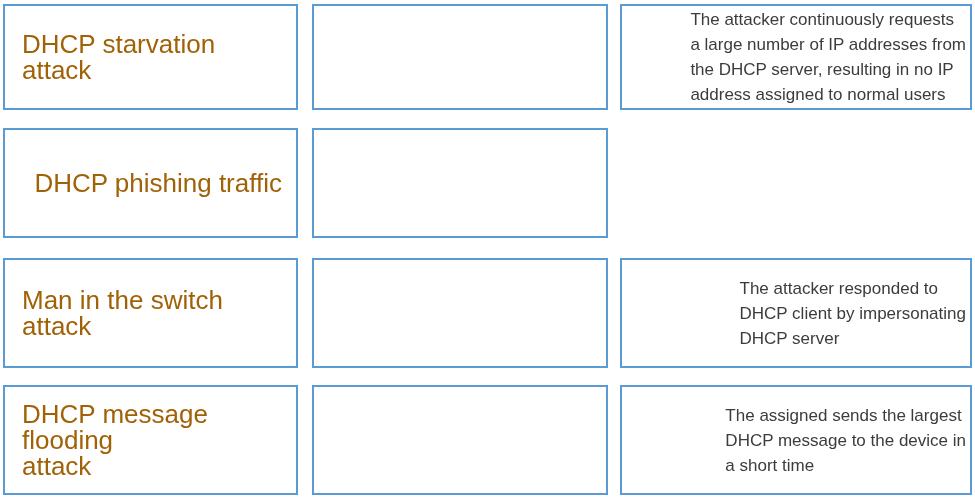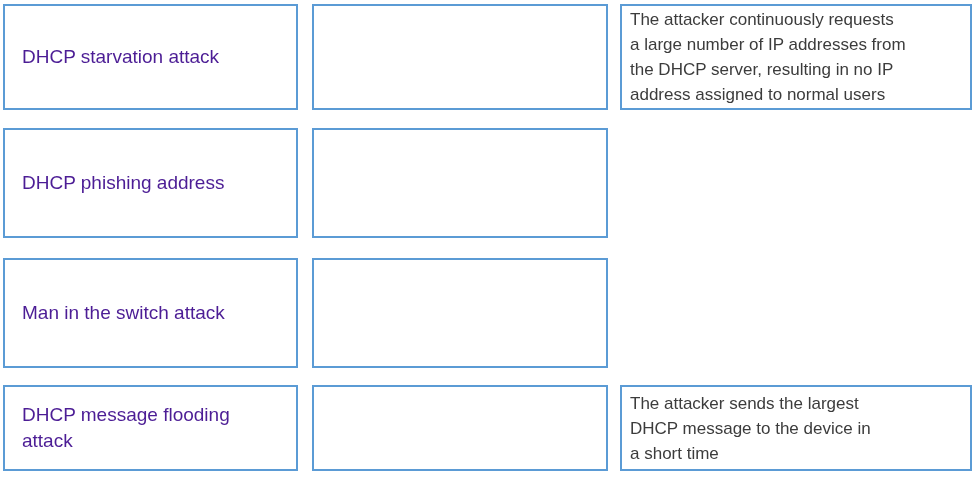--- a/index.html
+++ b/index.html
@@ -29,6 +29,7 @@
     background: #ffffff;
     display: flex;
     align-items: center;
+    justify-content: flex-end;
   }
   .box.left {
     width: 295px;

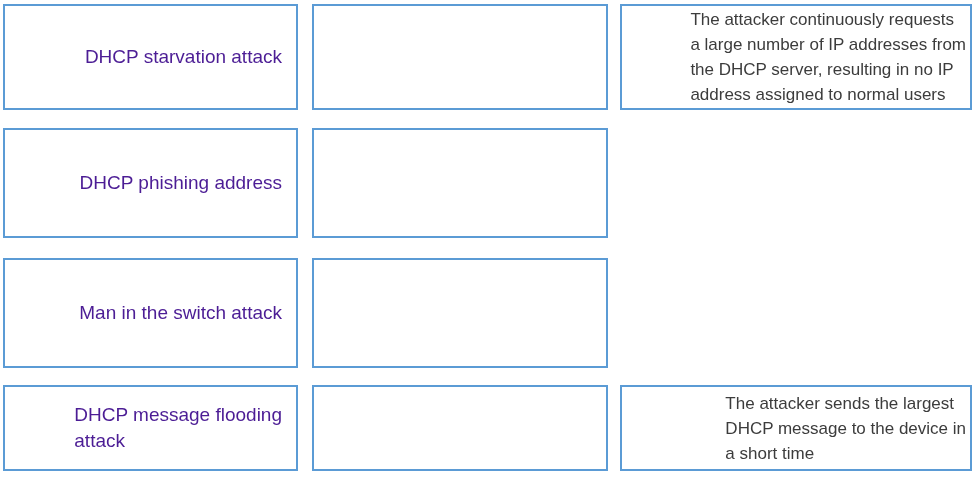--- a/index.html
+++ b/index.html
@@ -47,8 +47,8 @@
     padding-right: 4px;
   }
   .attack-label {
-    font-size: 19px;
-    color: #4c1d95;
+    font-size: 26px;
+    color: #a16207;
     line-height: 26px;
     white-space: pre-line;
   }

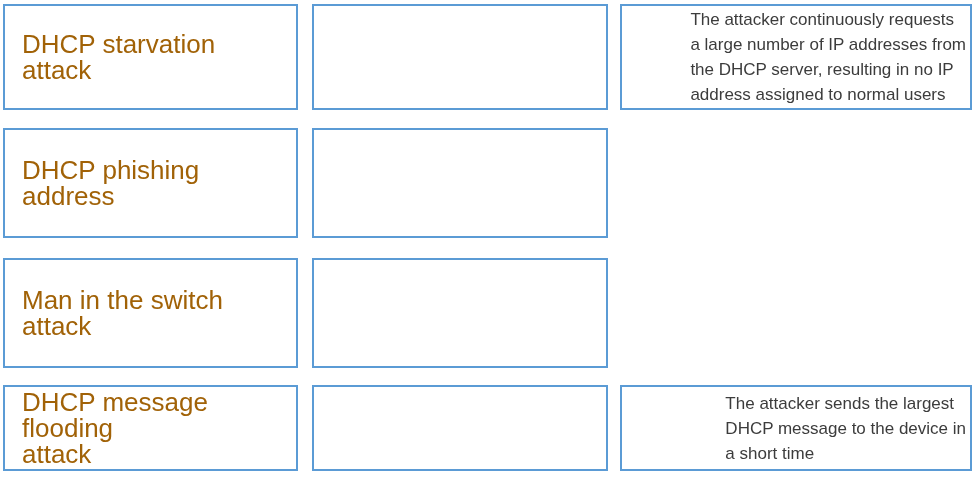--- a/index.html
+++ b/index.html
@@ -81,7 +81,7 @@
 
   <div class="row row-2">
     <div class="box left">
-      <span class="attack-label">DHCP phishing address</span>
+      <span class="attack-label">DHCP phishing traffic</span>
     </div>
     <div class="box mid">
       <span class="attack-label"></span>

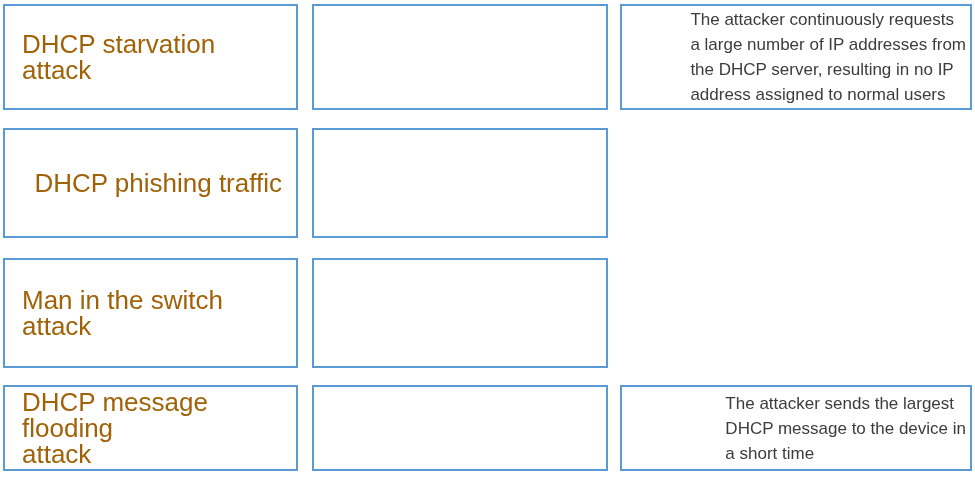--- a/index.html
+++ b/index.html
@@ -95,6 +95,11 @@
     <div class="box mid">
       <span class="attack-label"></span>
     </div>
+    <div class="box right">
+      <span class="desc-text">The attacker responded to
+DHCP client by impersonating
+DHCP server</span>
+    </div>
   </div>
 
   <div class="row row-4">

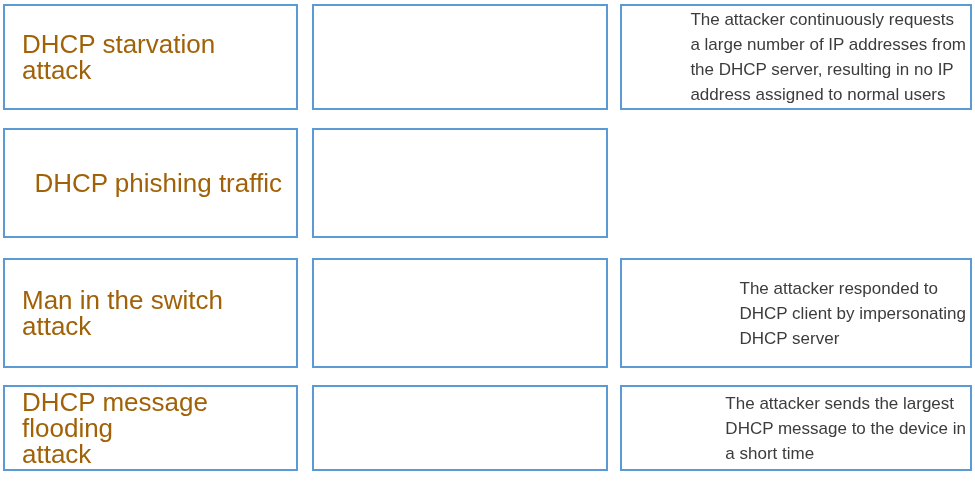--- a/index.html
+++ b/index.html
@@ -23,7 +23,7 @@
   .row-1 { height: 106px; margin-bottom: 18px; }
   .row-2 { height: 110px; margin-bottom: 20px; }
   .row-3 { height: 110px; margin-bottom: 17px; }
-  .row-4 { height: 86px; }
+  .row-4 { height: 110px; }
   .box {
     border: 2px solid #5b9bd5;
     background: #ffffff;

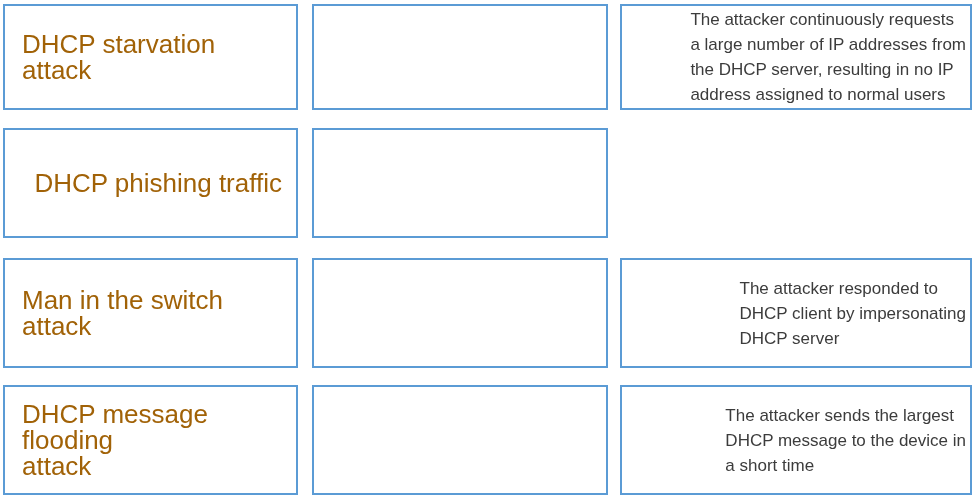--- a/index.html
+++ b/index.html
@@ -111,7 +111,7 @@
       <span class="attack-label"></span>
     </div>
     <div class="box right">
-      <span class="desc-text">The attacker sends the largest
+      <span class="desc-text">The assigned sends the largest
 DHCP message to the device in
 a short time</span>
     </div>

